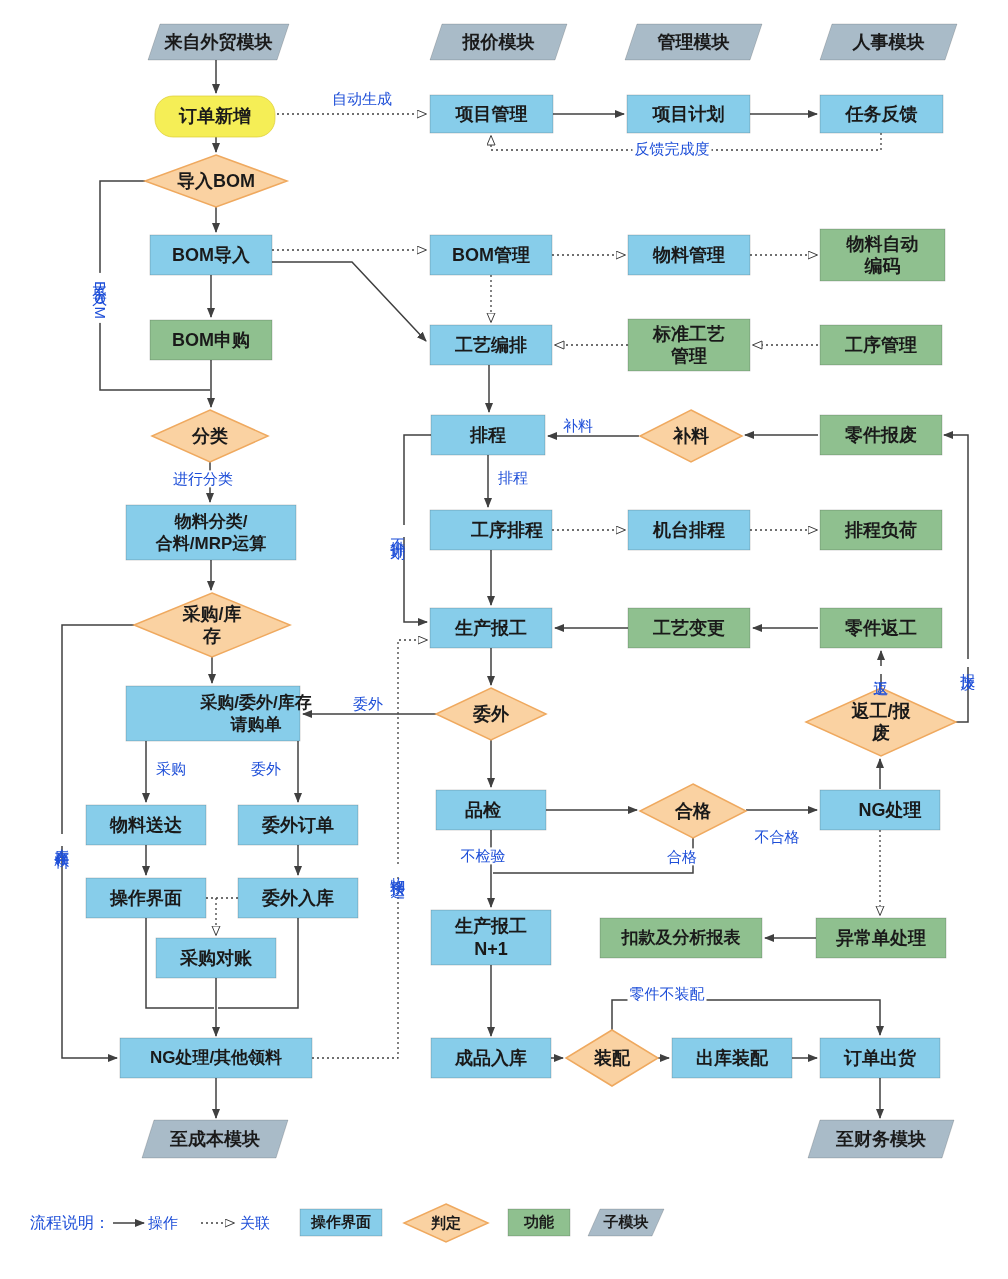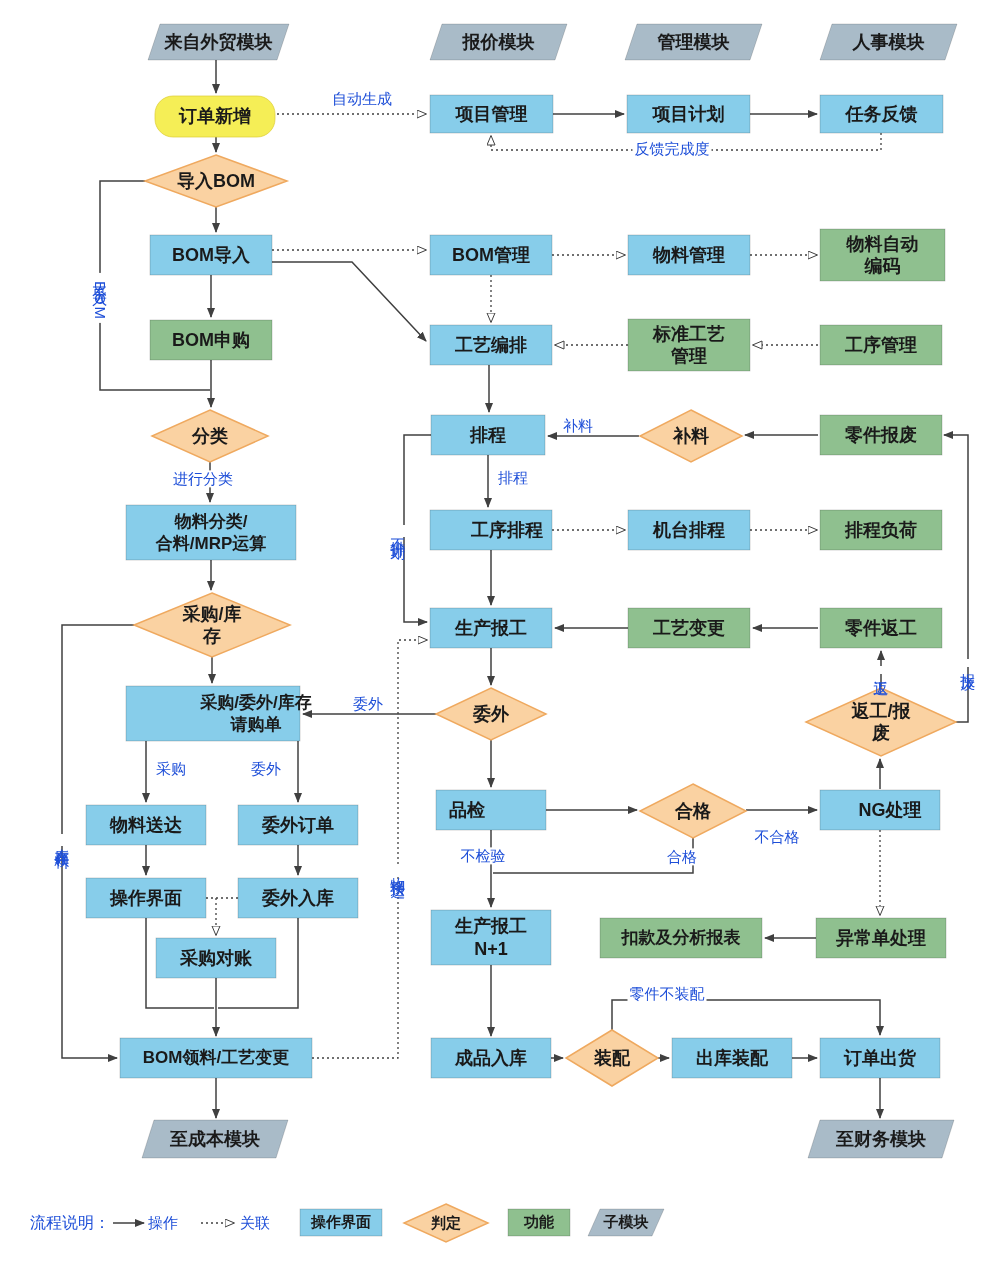--- a/index.html
+++ b/index.html
@@ -195,7 +195,7 @@
 废</div>
       <div class="nlabel" style="left: 86px; top: 805px; width: 120px; height: 40px; font-size: 18px;">物料送达</div>
       <div class="nlabel" style="left: 238px; top: 805px; width: 120px; height: 40px; font-size: 18px;">委外订单</div>
-      <div class="nlabel" style="left: 412px; top: 790px; width: 110px; height: 40px; font-size: 18px;">品检</div>
+      <div class="nlabel" style="left: 428px; top: 790px; width: 110px; height: 40px; font-size: 18px;">品检</div>
       <div class="nlabel" style="left: 640px; top: 784px; width: 106px; height: 54px; font-size: 18px;">合格</div>
       <div class="nlabel" style="left: 820px; top: 790px; width: 120px; height: 40px; font-size: 18px; padding-left: 10px;">NG处理</div>
       <div class="nlabel" style="left: 86px; top: 878px; width: 120px; height: 40px; font-size: 18px;">操作界面</div>

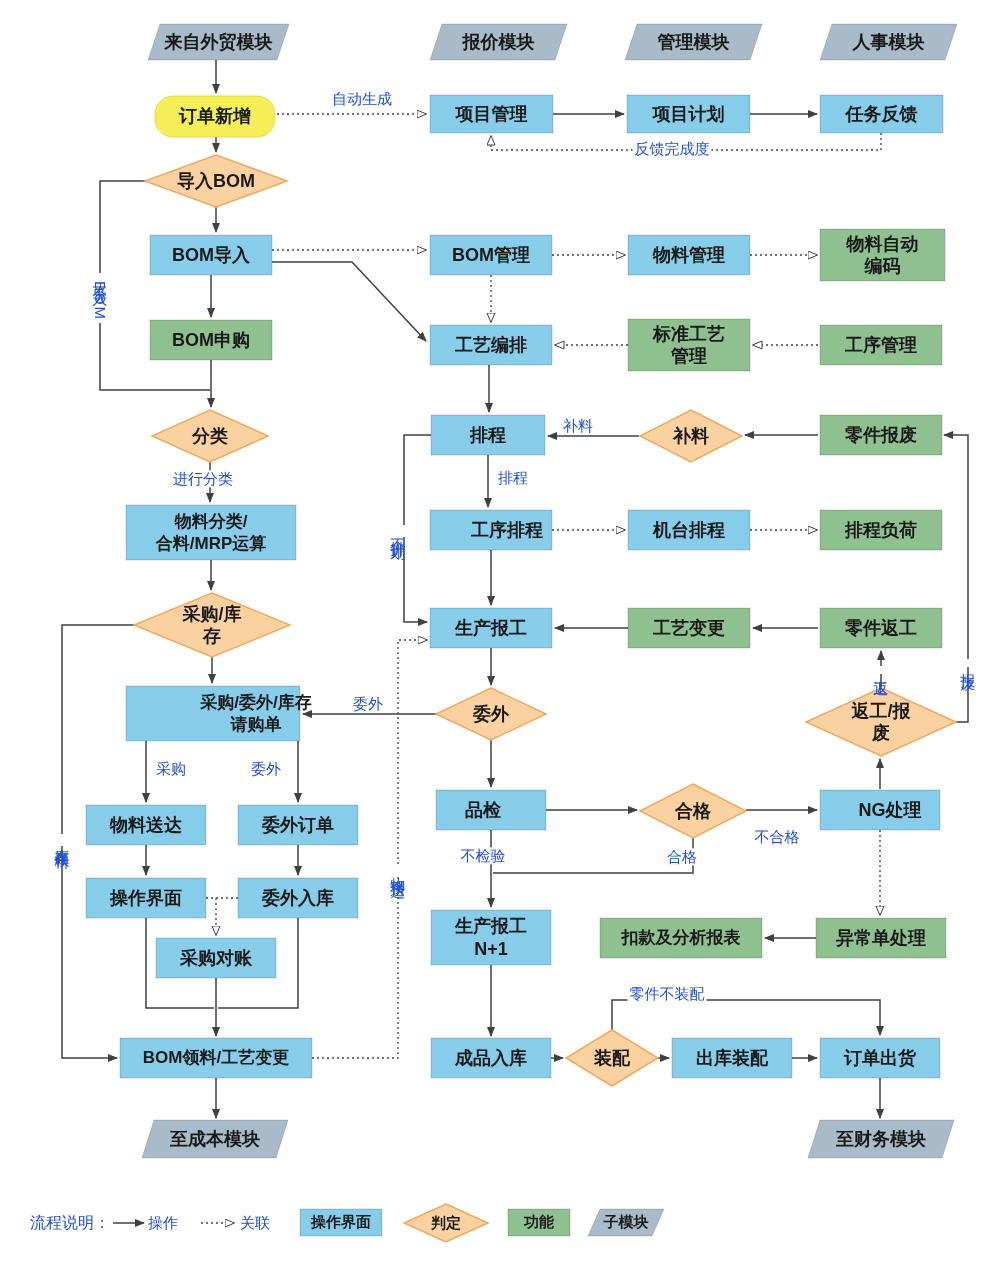--- a/index.html
+++ b/index.html
@@ -205,7 +205,7 @@
 N+1</div>
       <div class="nlabel" style="left: 600px; top: 918px; width: 162px; height: 40px; font-size: 17px;">扣款及分析报表</div>
       <div class="nlabel" style="left: 816px; top: 918px; width: 130px; height: 40px; font-size: 18px;">异常单处理</div>
-      <div class="nlabel" style="left: 120px; top: 1038px; width: 192px; height: 40px; font-size: 17px;">BOM领料/工艺变更</div>
+      <div class="nlabel" style="left: 120px; top: 1038px; width: 192px; height: 40px; font-size: 17px;">NG处理/其他领料</div>
       <div class="nlabel" style="left: 431px; top: 1038px; width: 120px; height: 40px; font-size: 18px;">成品入库</div>
       <div class="nlabel" style="left: 566px; top: 1030px; width: 92px; height: 56px; font-size: 18px;">装配</div>
       <div class="nlabel" style="left: 672px; top: 1038px; width: 120px; height: 40px; font-size: 18px;">出库装配</div>

